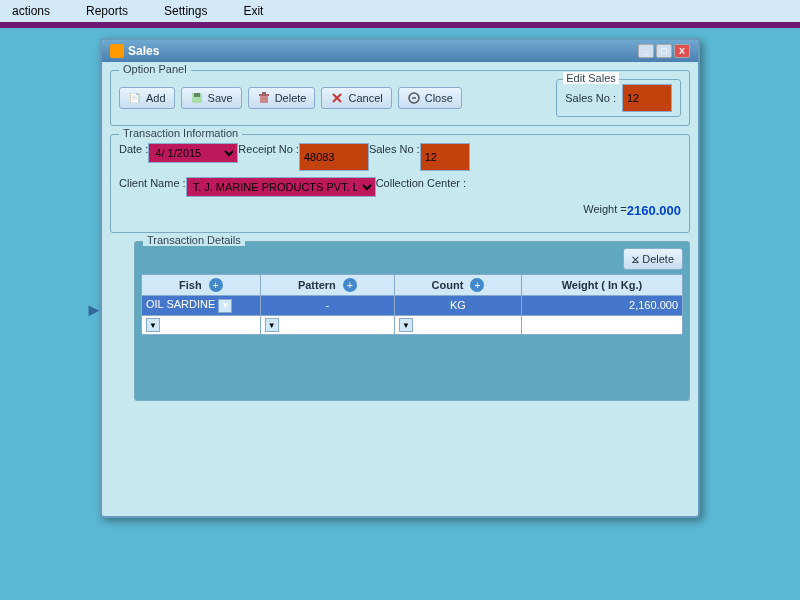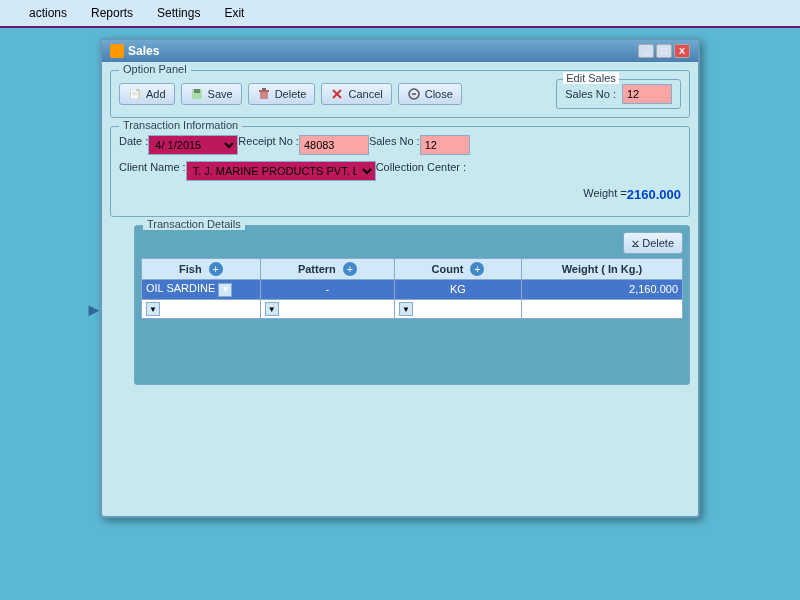--- a/index.html
+++ b/index.html
@@ -18,9 +18,9 @@
       height: 28px;
       display: flex;
       align-items: center;
-      padding: 0 25px;
-      gap: 16px;
-      border-bottom: 2px solid #701a75;
+      padding: 0 8px;
+      gap: 28px;
+      border-bottom: 6px solid #701a75;
     }
     .menubar-item {
       font-size: 12px;

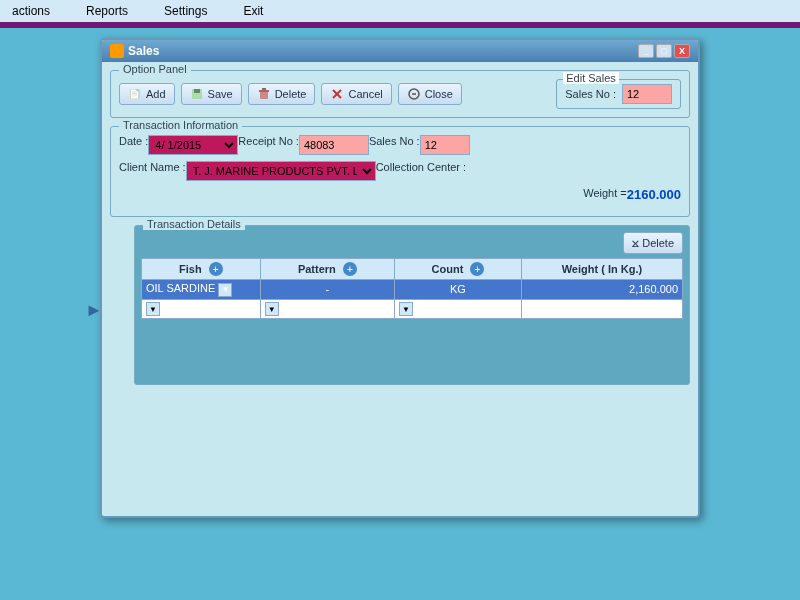--- a/index.html
+++ b/index.html
@@ -179,10 +179,10 @@
     }
     .form-input {
       border: 1px solid #88aacc;
-      background: #fca5a5;
+      background: #c2410c;
       padding: 2px 4px;
       font-size: 11px;
-      height: 20px;
+      height: 28px;
     }
     .form-select {
       border: 1px solid #88aacc;

